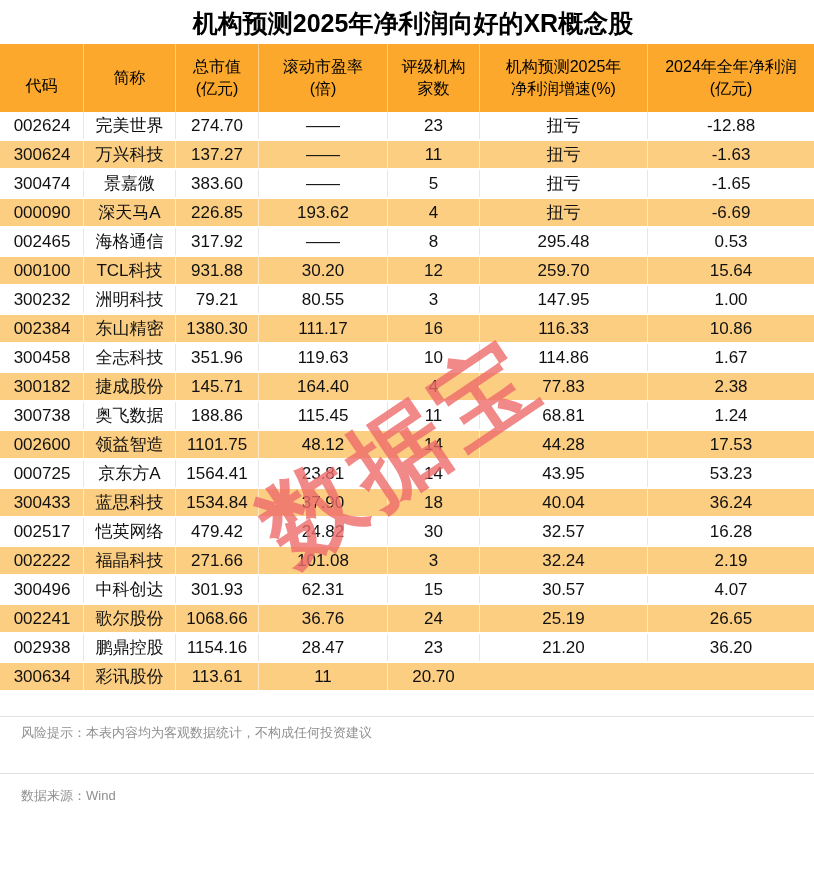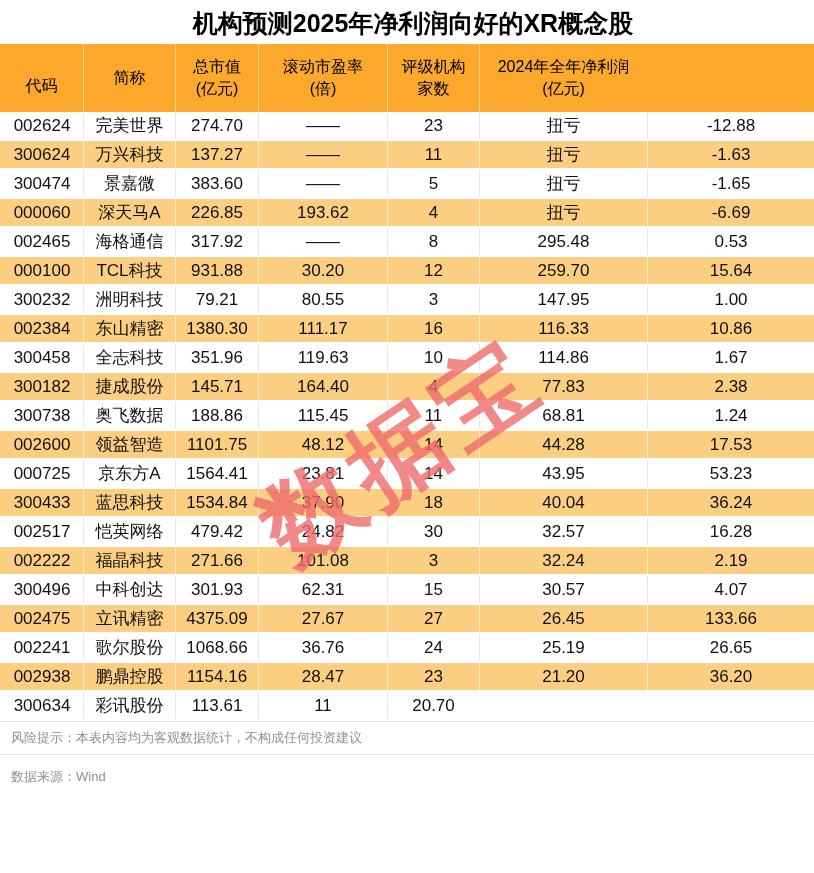--- a/index.html
+++ b/index.html
@@ -95,6 +95,8 @@
 (倍)</div>
     <div class="hcell">评级机构
 家数</div>
+    <div class="hcell">机构预测2025年
+净利润增速(%)</div>
     <div class="hcell">2024年全年净利润
 (亿元)</div>
   </div>

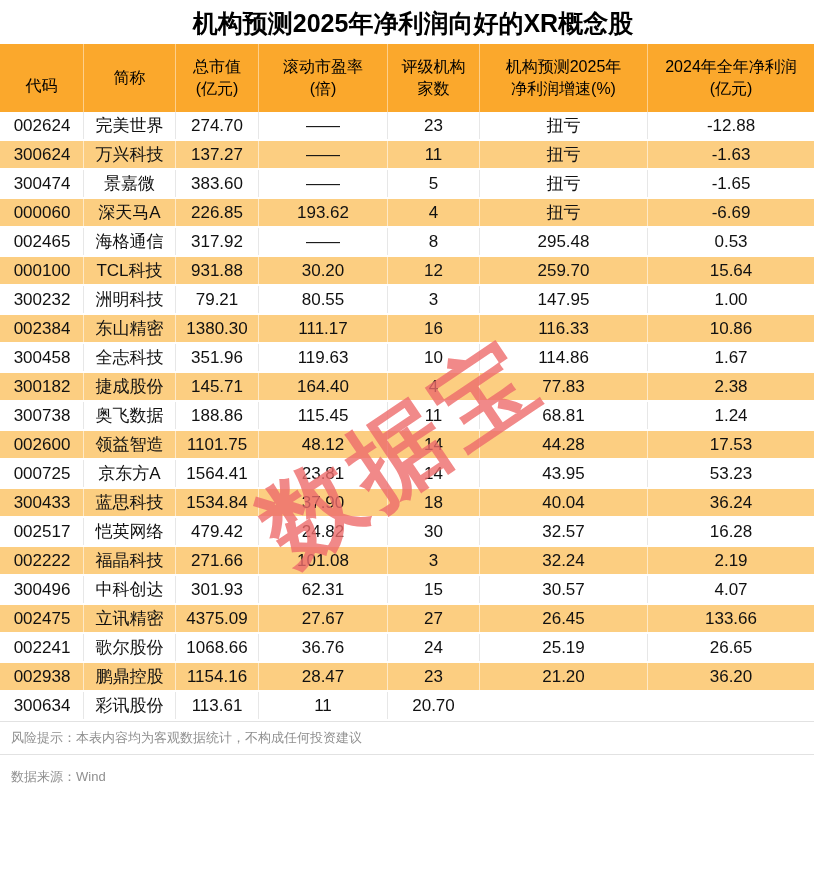--- a/index.html
+++ b/index.html
@@ -130,7 +130,7 @@
         <div class="cell">-1.65</div>
       </div>
       <div class="row grid">
-        <div class="cell">000060</div>
+        <div class="cell">000090</div>
         <div class="cell">深天马A</div>
         <div class="cell">226.85</div>
         <div class="cell">193.62</div>

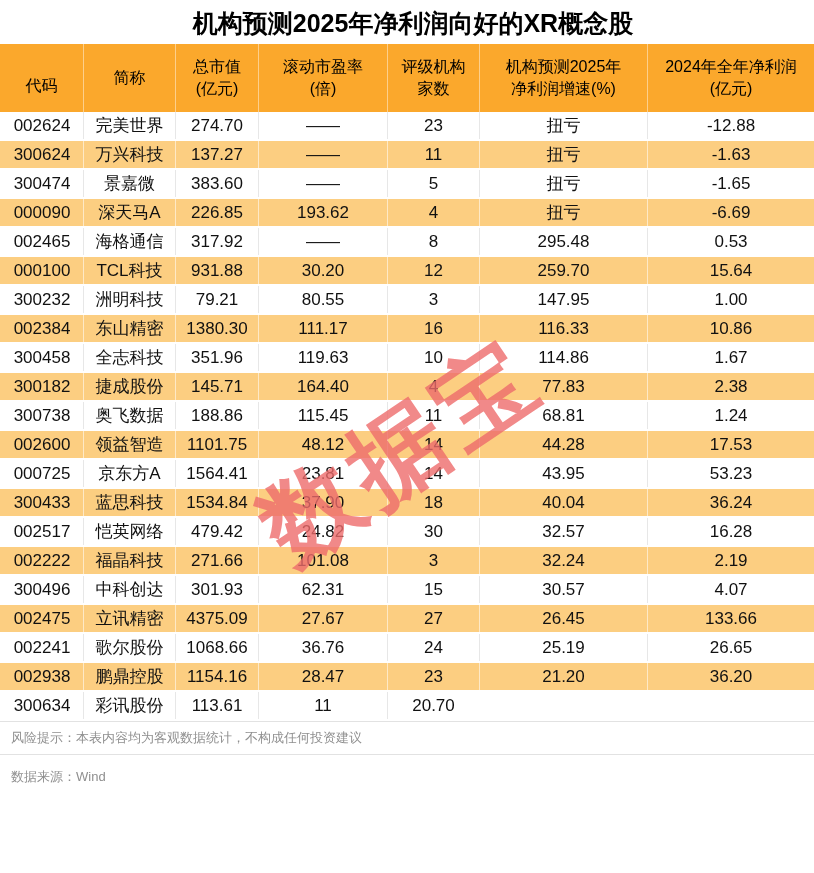--- a/index.html
+++ b/index.html
@@ -256,15 +256,6 @@
         <div class="cell">4.07</div>
       </div>
       <div class="row grid">
-        <div class="cell">002475</div>
-        <div class="cell">立讯精密</div>
-        <div class="cell">4375.09</div>
-        <div class="cell">27.67</div>
-        <div class="cell">27</div>
-        <div class="cell">26.45</div>
-        <div class="cell">133.66</div>
-      </div>
-      <div class="row grid">
         <div class="cell">002241</div>
         <div class="cell">歌尔股份</div>
         <div class="cell">1068.66</div>

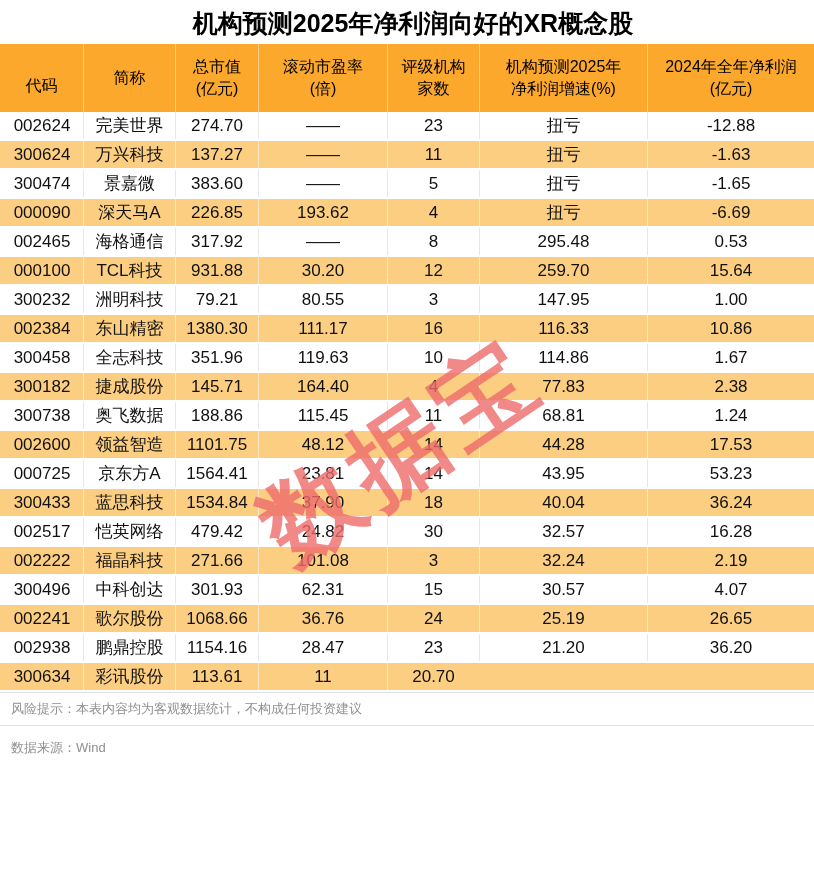--- a/index.html
+++ b/index.html
@@ -60,9 +60,10 @@
     border-top: 1px solid #E2E2E2;
     display: flex;
     align-items: center;
-    padding-left: 11px;
+    padding-left: 21px;
     font-size: 13px;
     color: #8F8F8F;
+    margin-top: 24px;
   }
   .footer-line.source { height: 45px; }
   .watermark {

